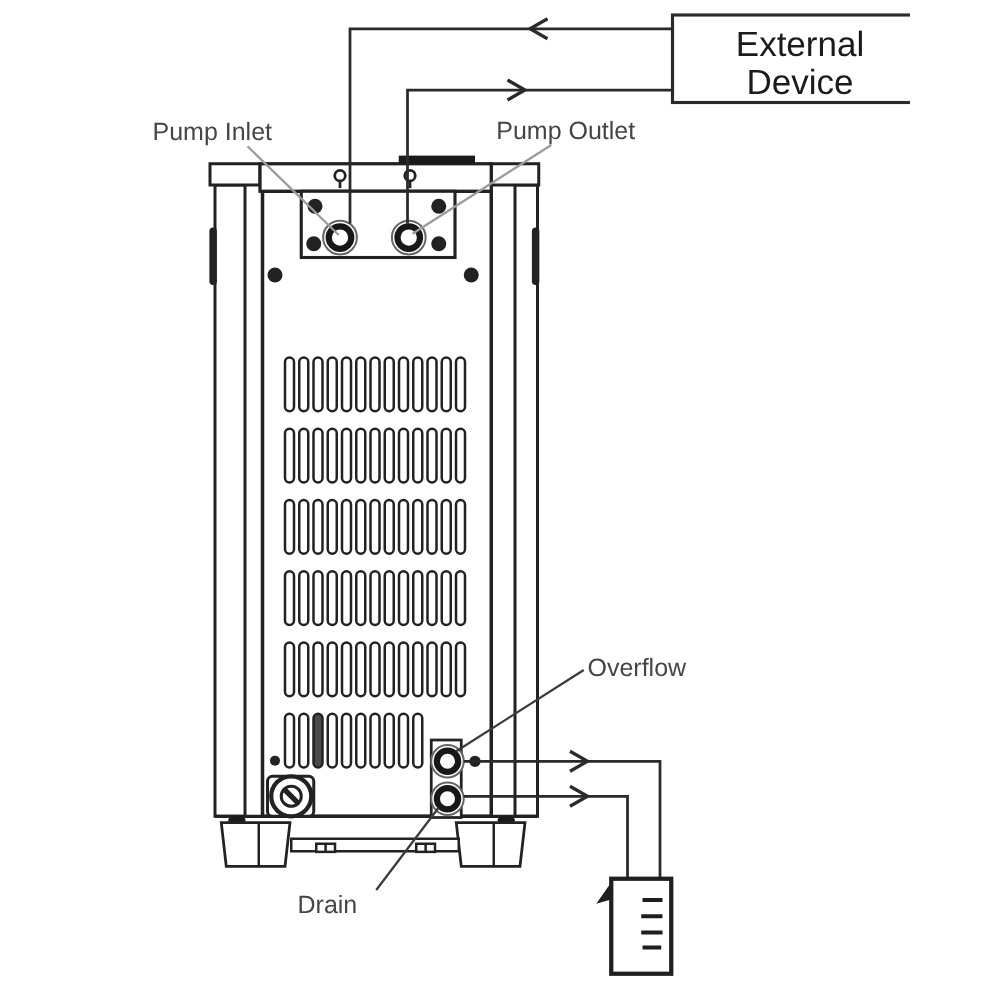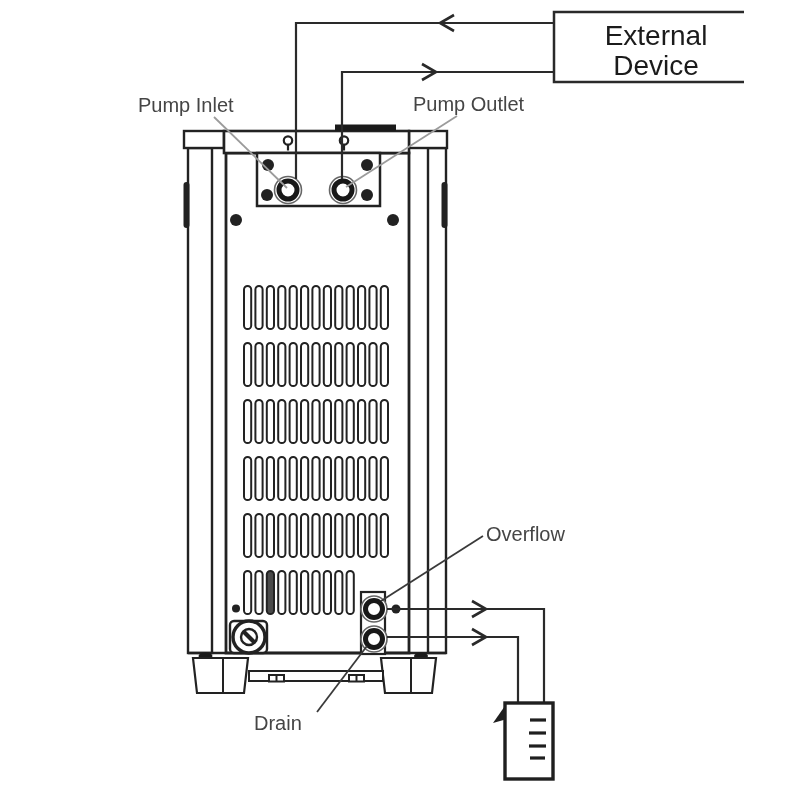--- a/index.html
+++ b/index.html
@@ -5,7 +5,7 @@
   html,body{margin:0;padding:0;background:#ffffff;}
   .stage{
     position:relative;width:728px;height:800px;background:#ffffff;
-    font-family:"Liberation Sans", sans-serif;overflow:hidden;margin-left:16px;
+    font-family:"Liberation Sans", sans-serif;overflow:hidden;
   }
   svg{display:block;}
   text{font-family:"Liberation Sans", sans-serif;}

